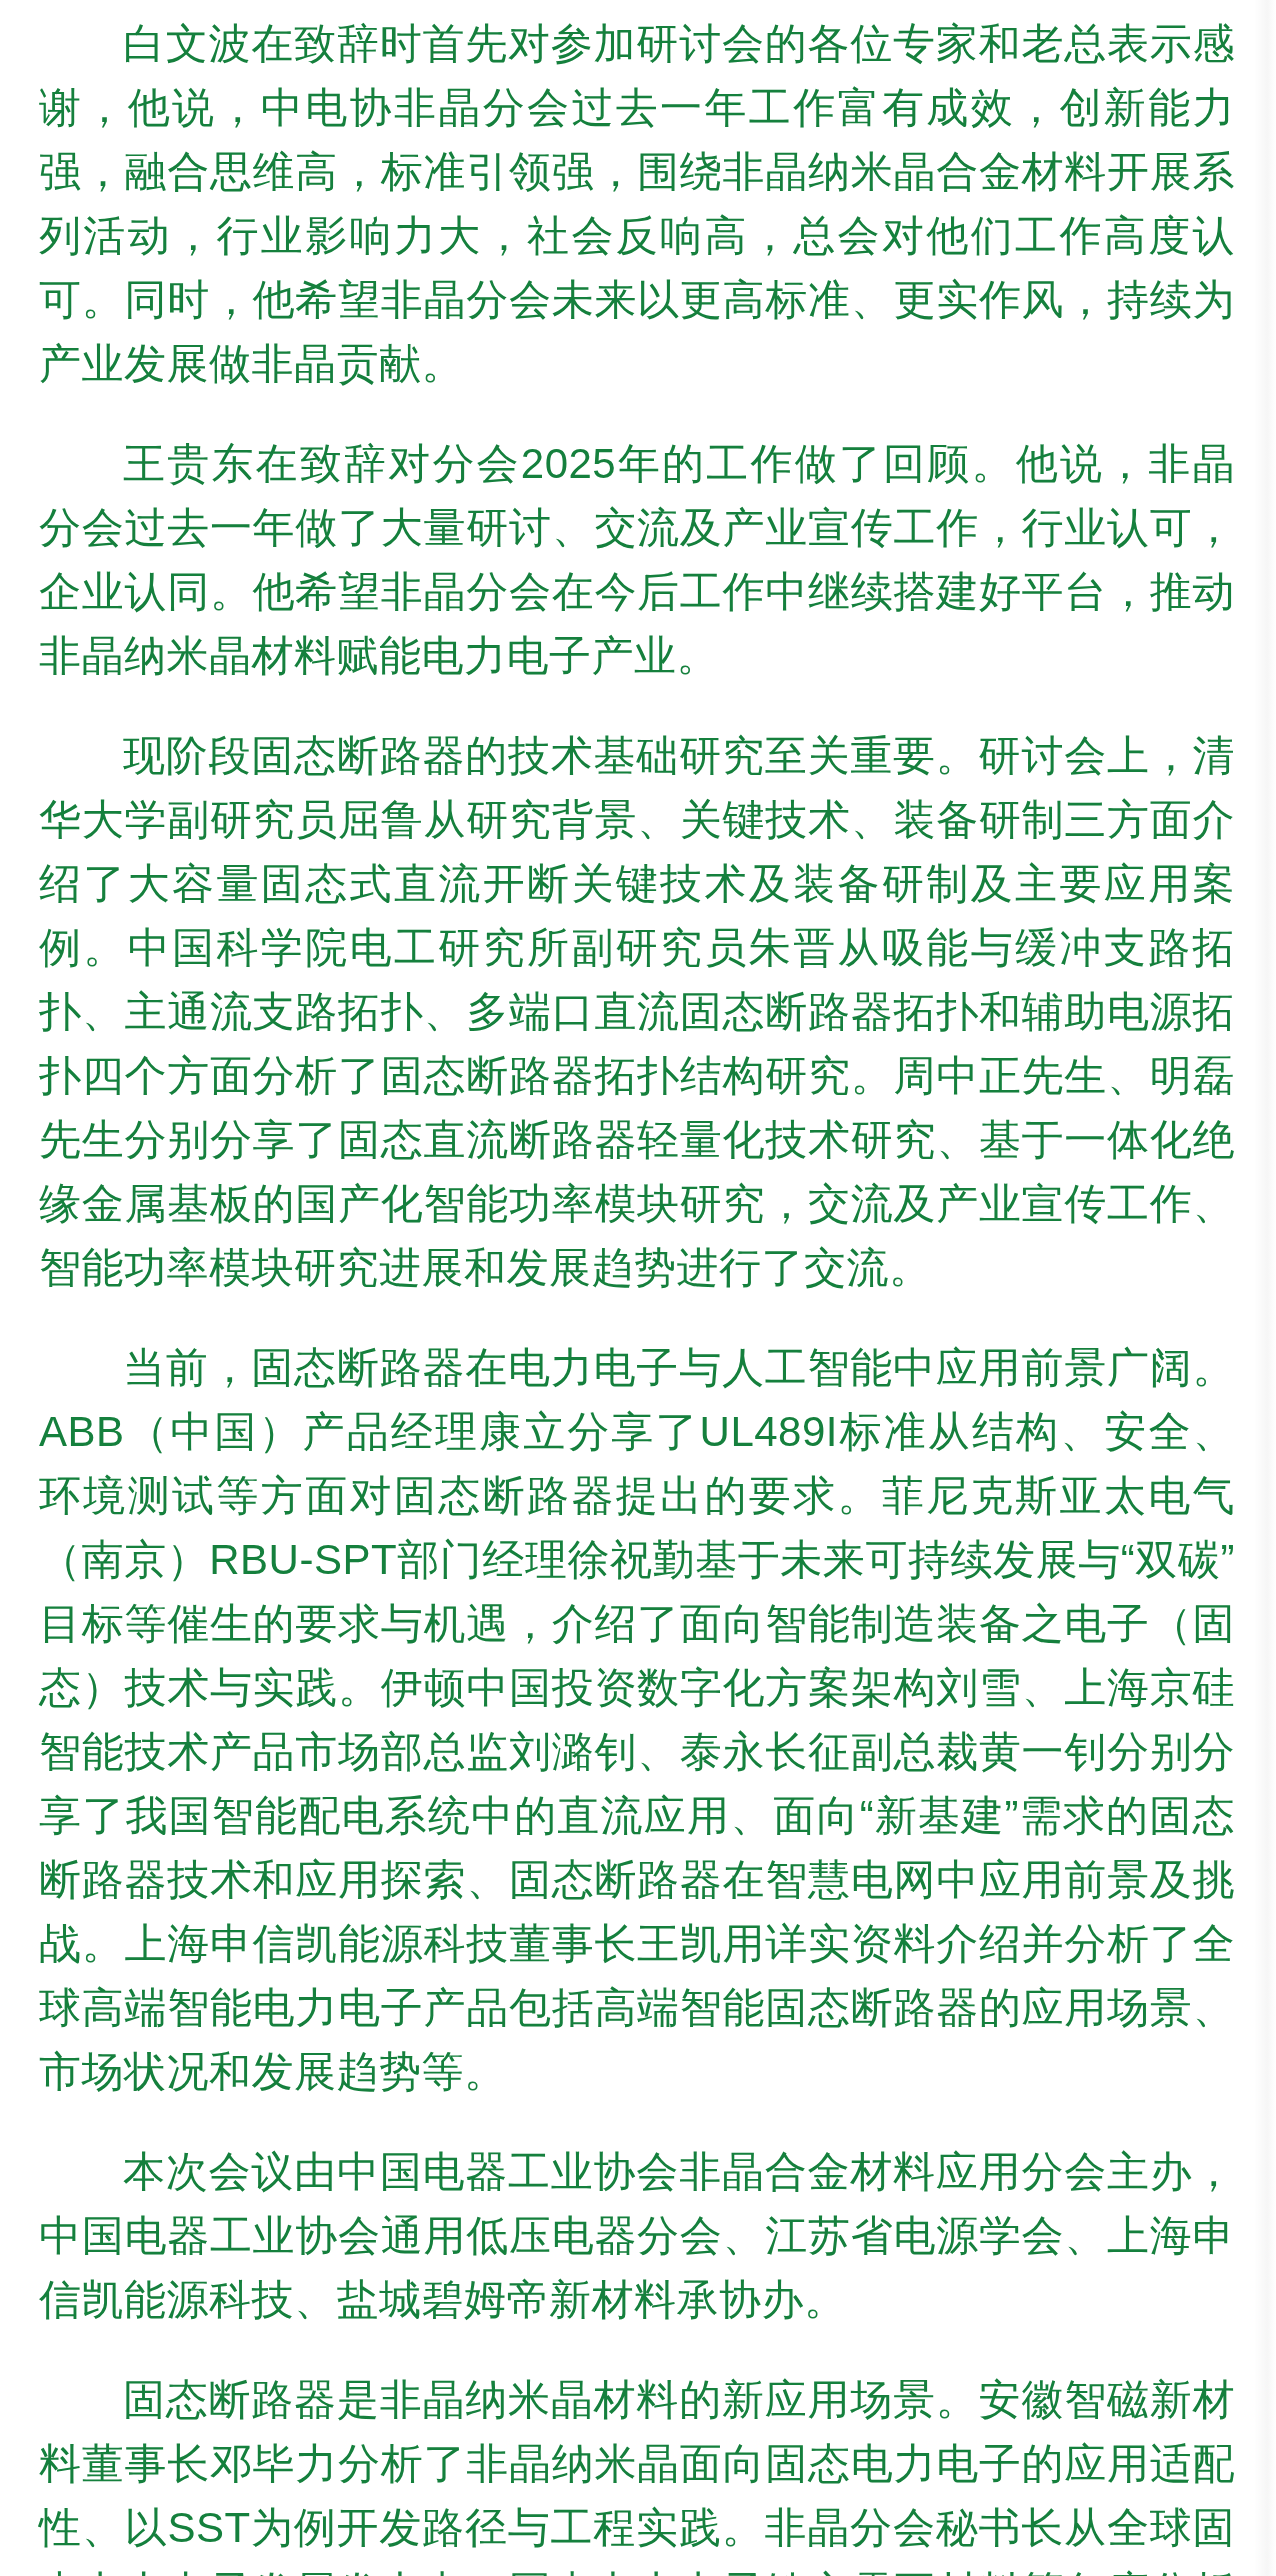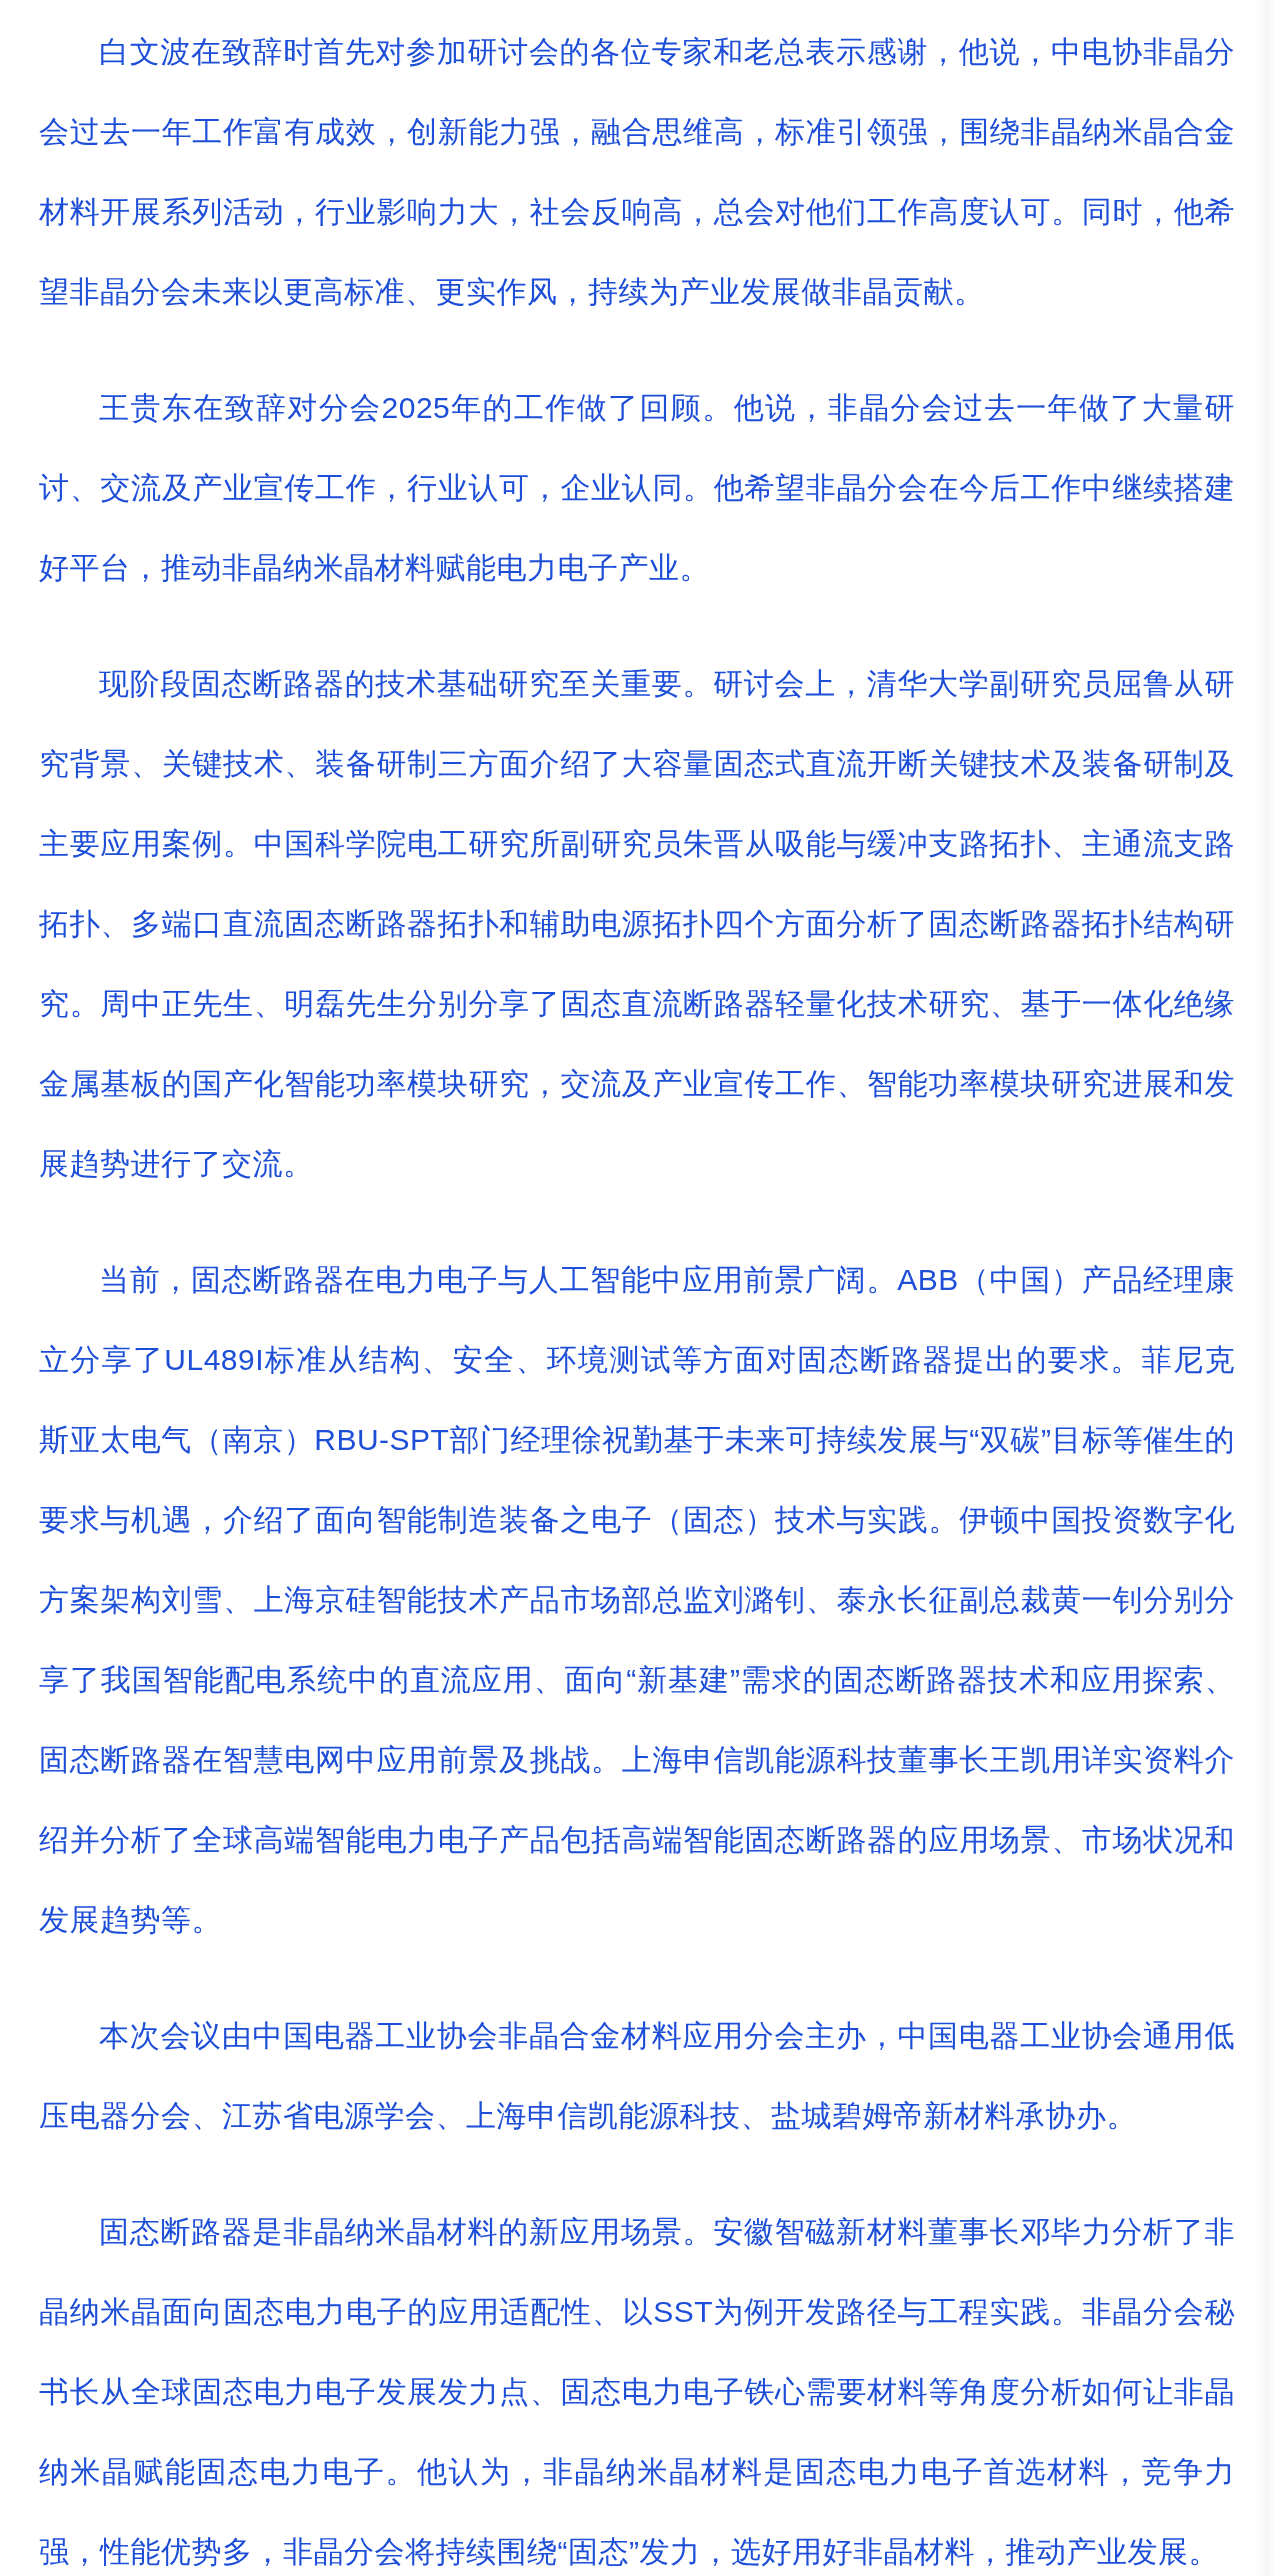--- a/index.html
+++ b/index.html
@@ -19,9 +19,9 @@
   }
   .article p {
     margin: 0 0 36px 0;
-    font-size: 30px;
-    line-height: 80px;
-    color: #1d4ed8;
+    font-size: 42px;
+    line-height: 64px;
+    color: #15803d;
     text-align: justify;
     text-indent: 2em;
     letter-spacing: 0.5px;

